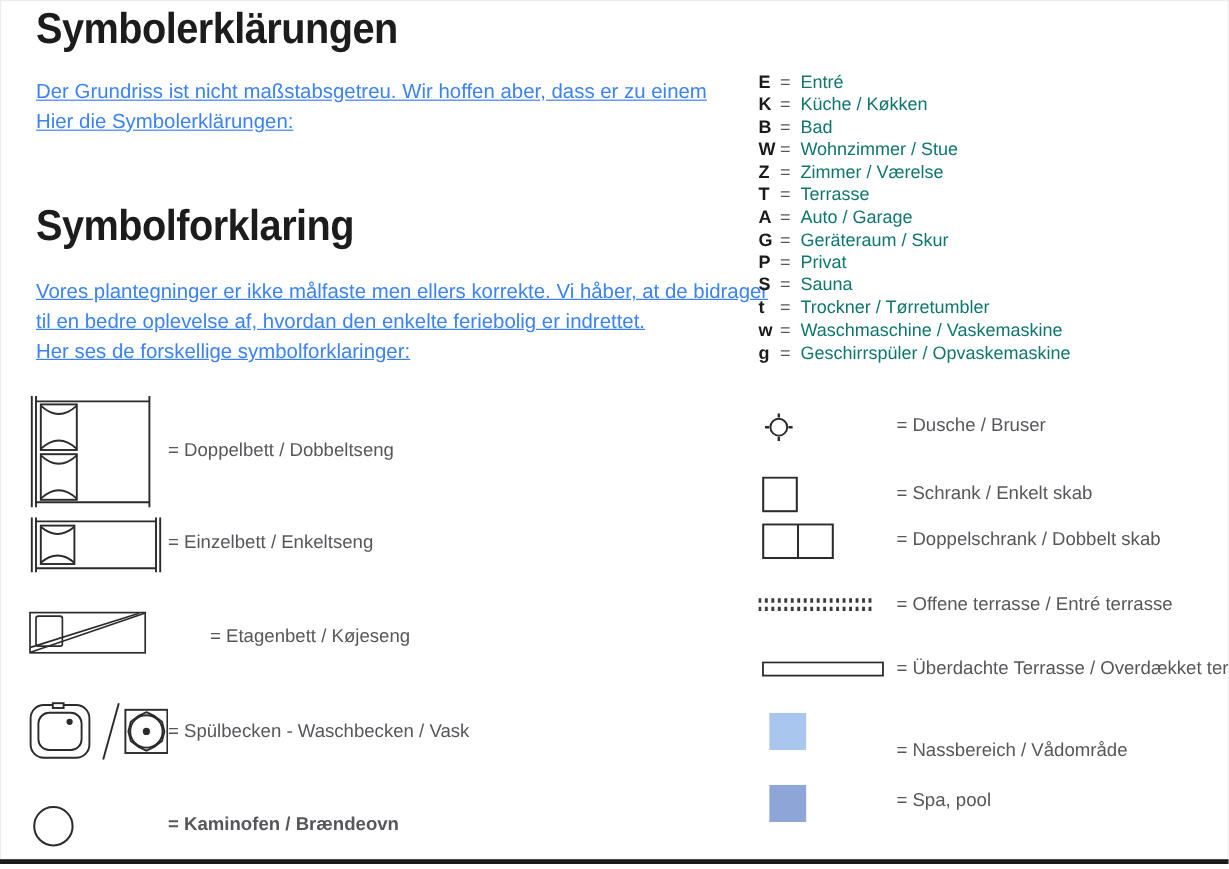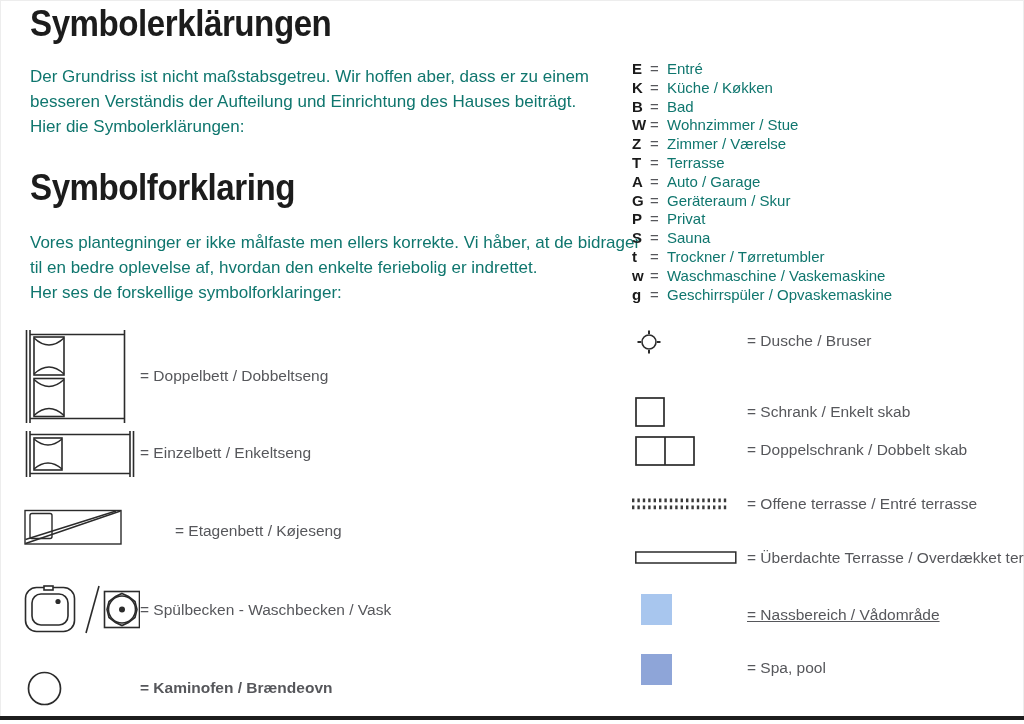--- a/index.html
+++ b/index.html
@@ -22,8 +22,9 @@
   .title-da{top:170px;}
   .intro{
     position:absolute;left:30px;
-    font-size:17px;color:#0f766e;line-height:25px;
+    font-size:17px;color:#3b82f6;line-height:25px;
     white-space:nowrap;
+    text-decoration:underline;
   }
   .intro-de{top:64px;}
   .intro-da{top:230px;}

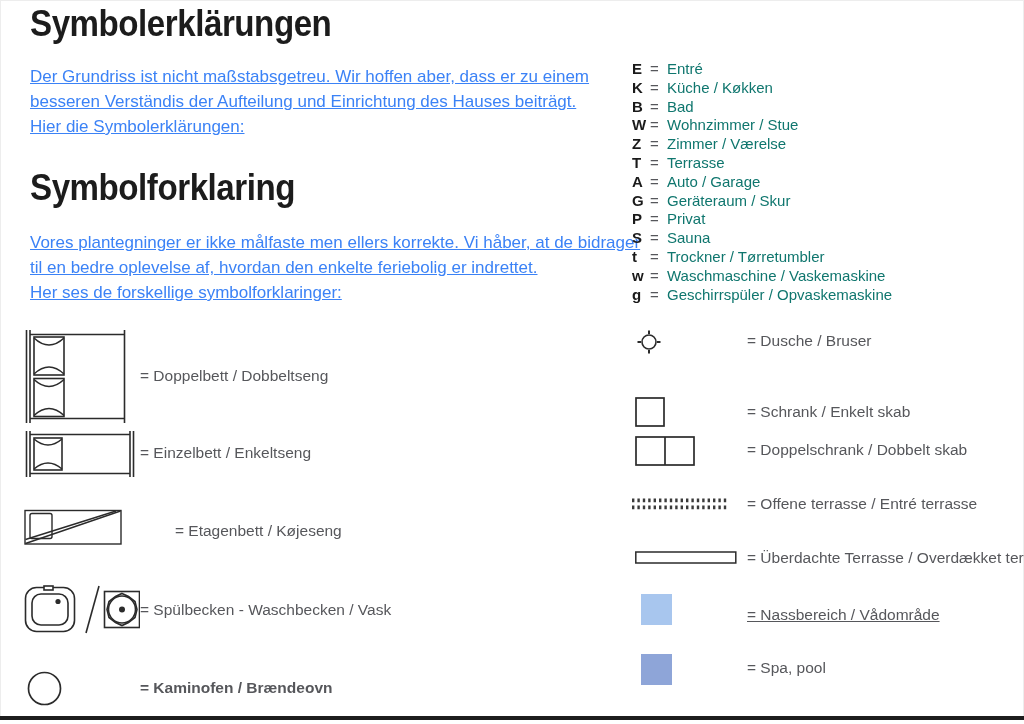--- a/index.html
+++ b/index.html
@@ -62,7 +62,6 @@
   <h1 class="title title-de">Symbolerklärungen</h1>
   <div class="intro intro-de">
     <div>Der Grundriss ist nicht maßstabsgetreu. Wir hoffen aber, dass er zu einem</div>
-    <div>besseren Verständis der Aufteilung und Einrichtung des Hauses beiträgt.</div>
     <div>Hier die Symbolerklärungen:</div>
   </div>
 

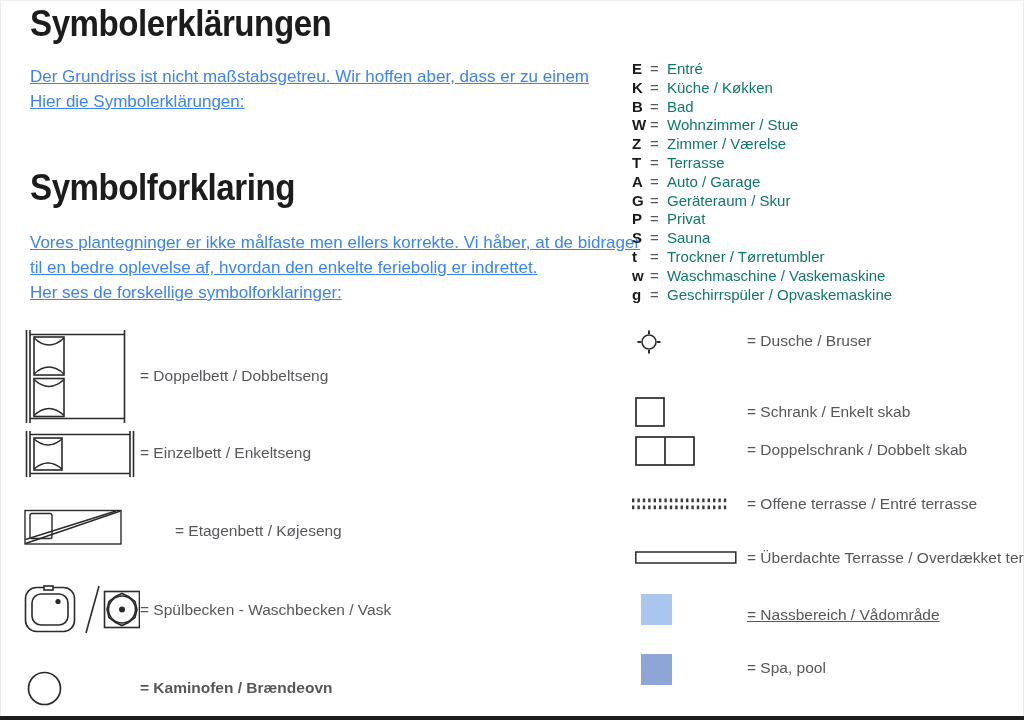--- a/index.html
+++ b/index.html
@@ -212,7 +212,7 @@
     <span class="llabel" style="top:17px;">= Kaminofen / Brændeovn</span>
   </div>
 
-  <div class="rrow" style="top:330px;">
+  <div class="rrow" style="top:344px;">
     <svg width="24" height="24" viewBox="0 0 24 24" style="margin-left:2px;">
       <g stroke="#2b2b2b" stroke-width="2" fill="none">
         <circle cx="12" cy="12" r="7" stroke-width="1.6"></circle>

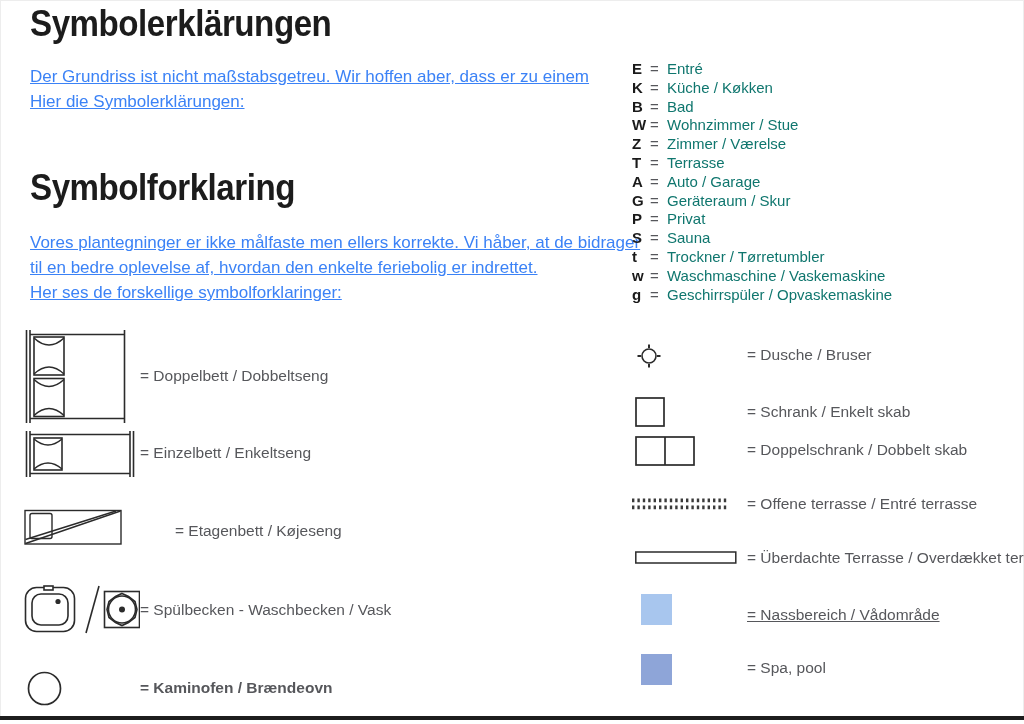--- a/index.html
+++ b/index.html
@@ -263,7 +263,7 @@
     <svg width="31" height="31" viewBox="0 0 31 31" style="margin-left:6px;">
       <rect x="0" y="0" width="31" height="31" stroke="none" fill="#a8c6ee"></rect>
     </svg>
-    <span class="rlabel" style="top:21px;text-decoration:underline;">= Nassbereich / Vådområde</span>
+    <span class="rlabel" style="top:32px;">= Nassbereich / Vådområde</span>
   </div>
 
   <div class="rrow" style="top:654px;">

